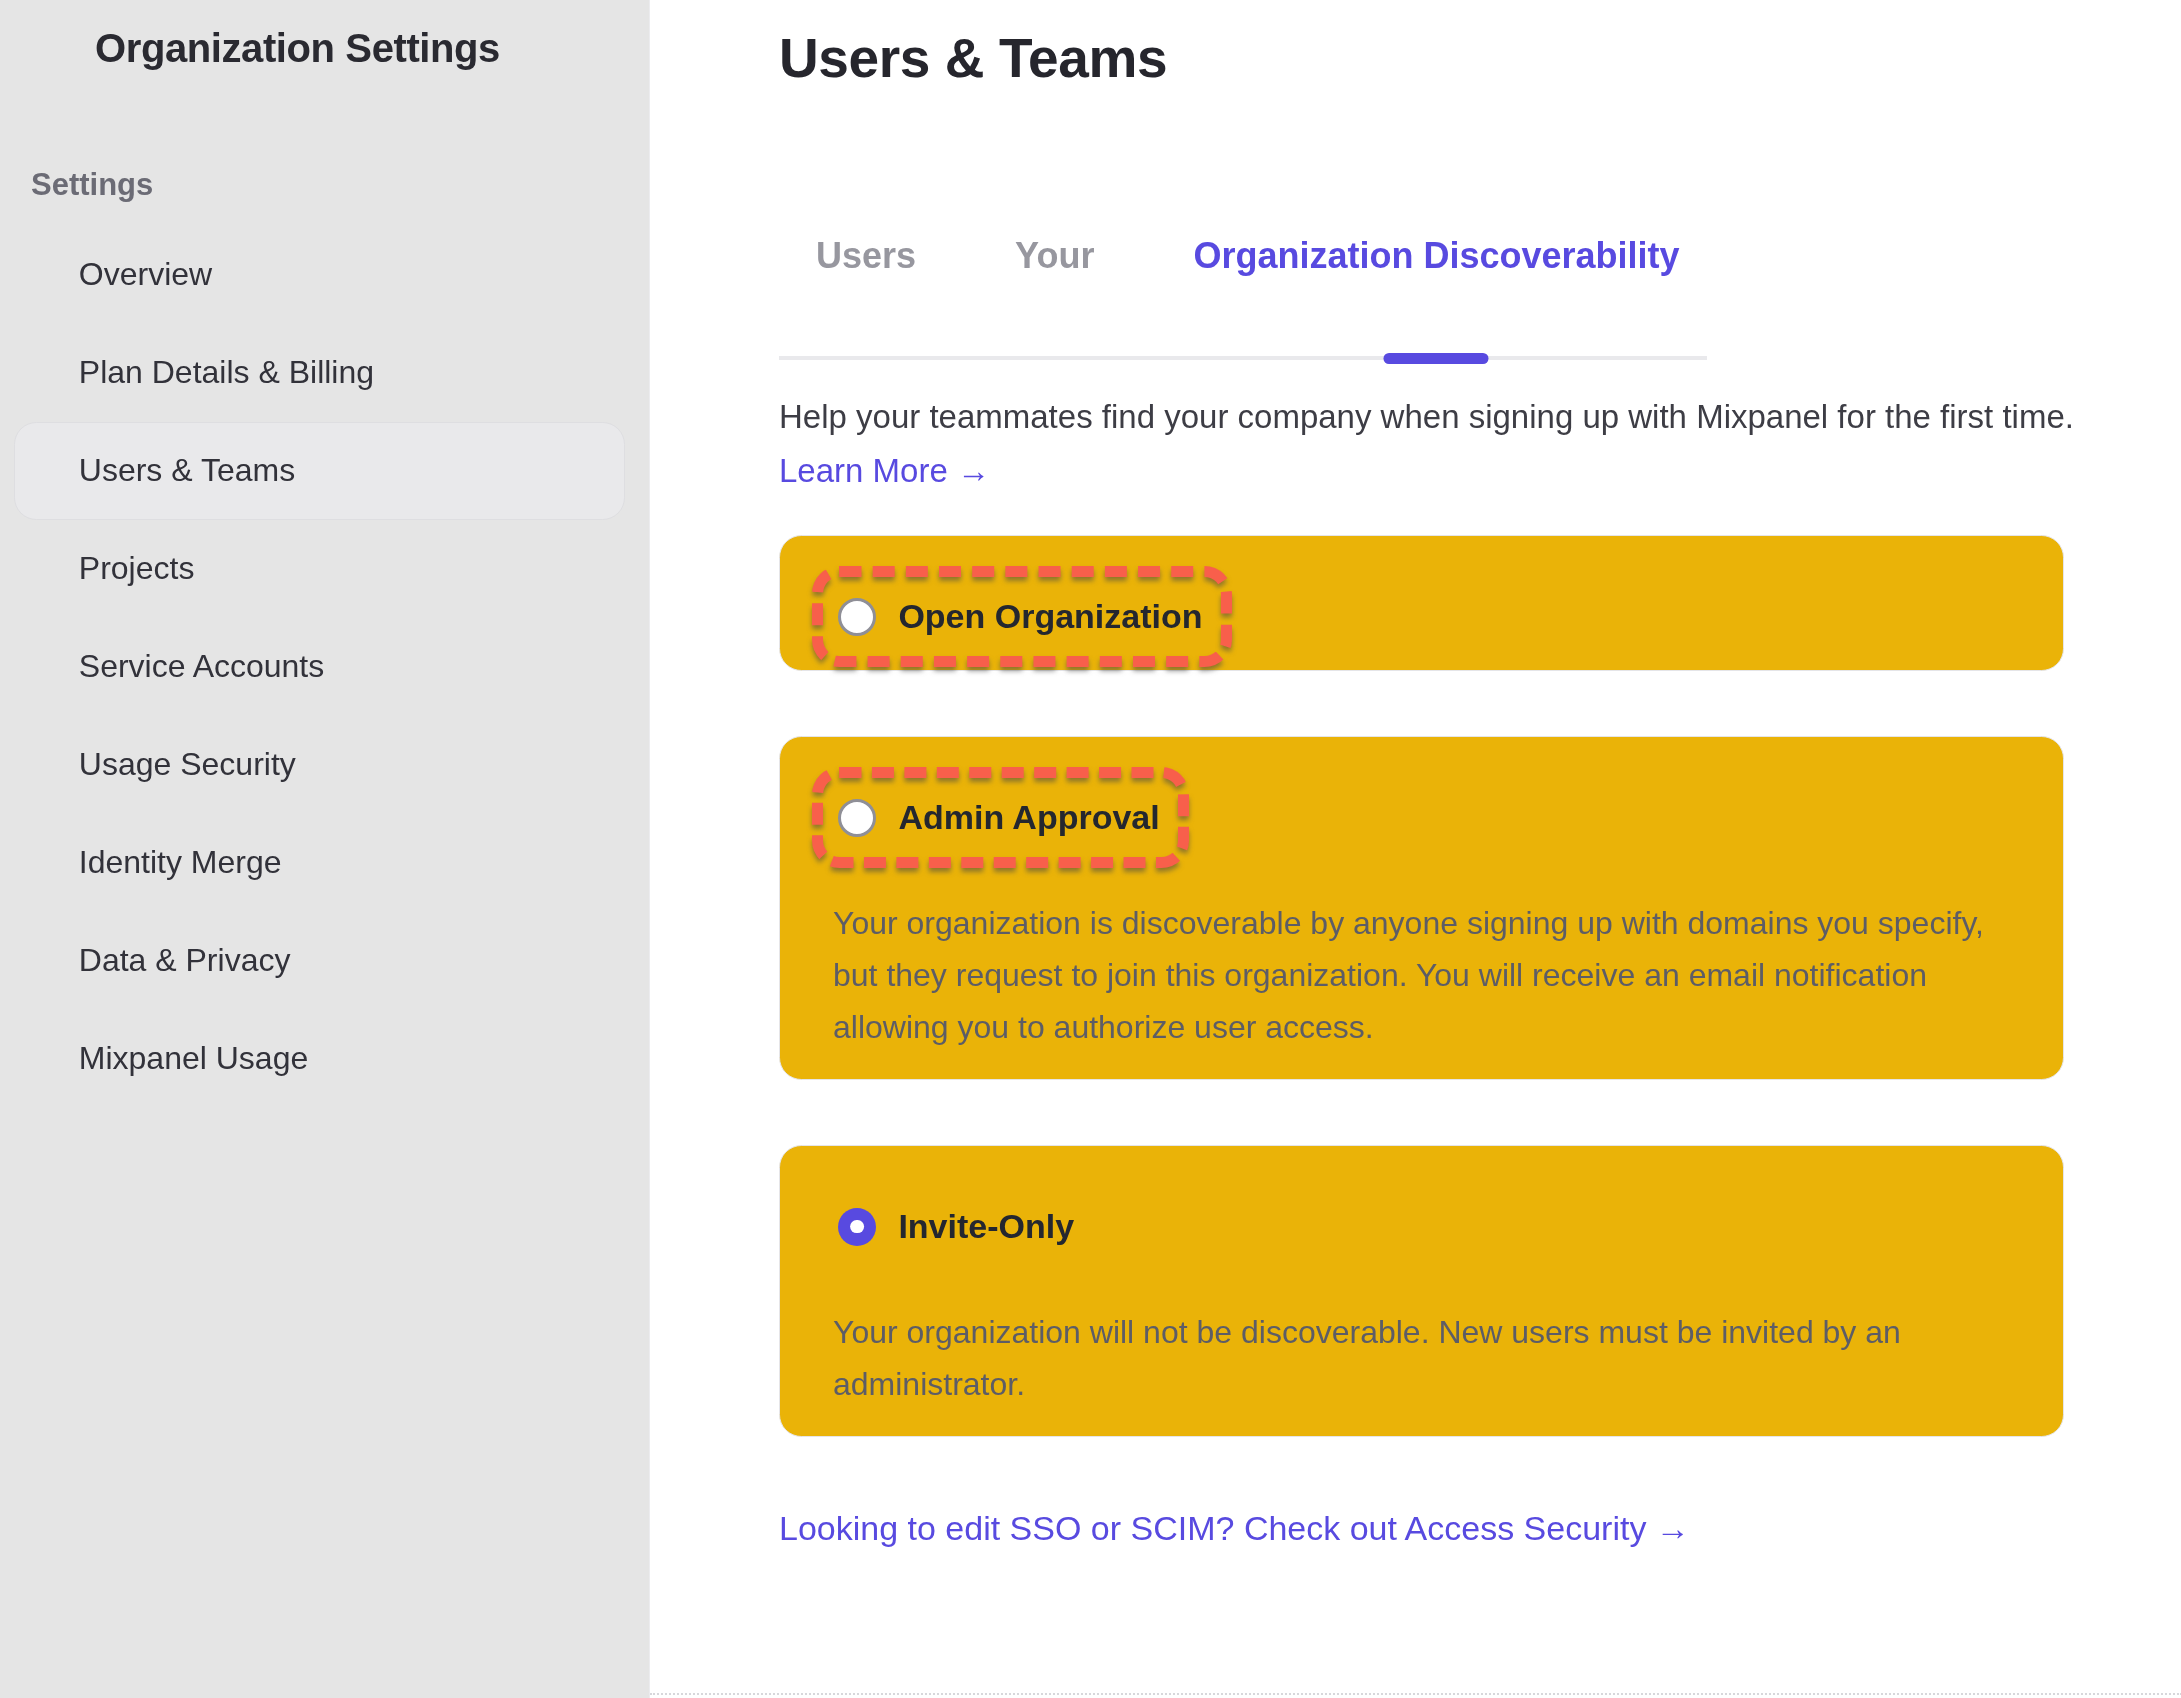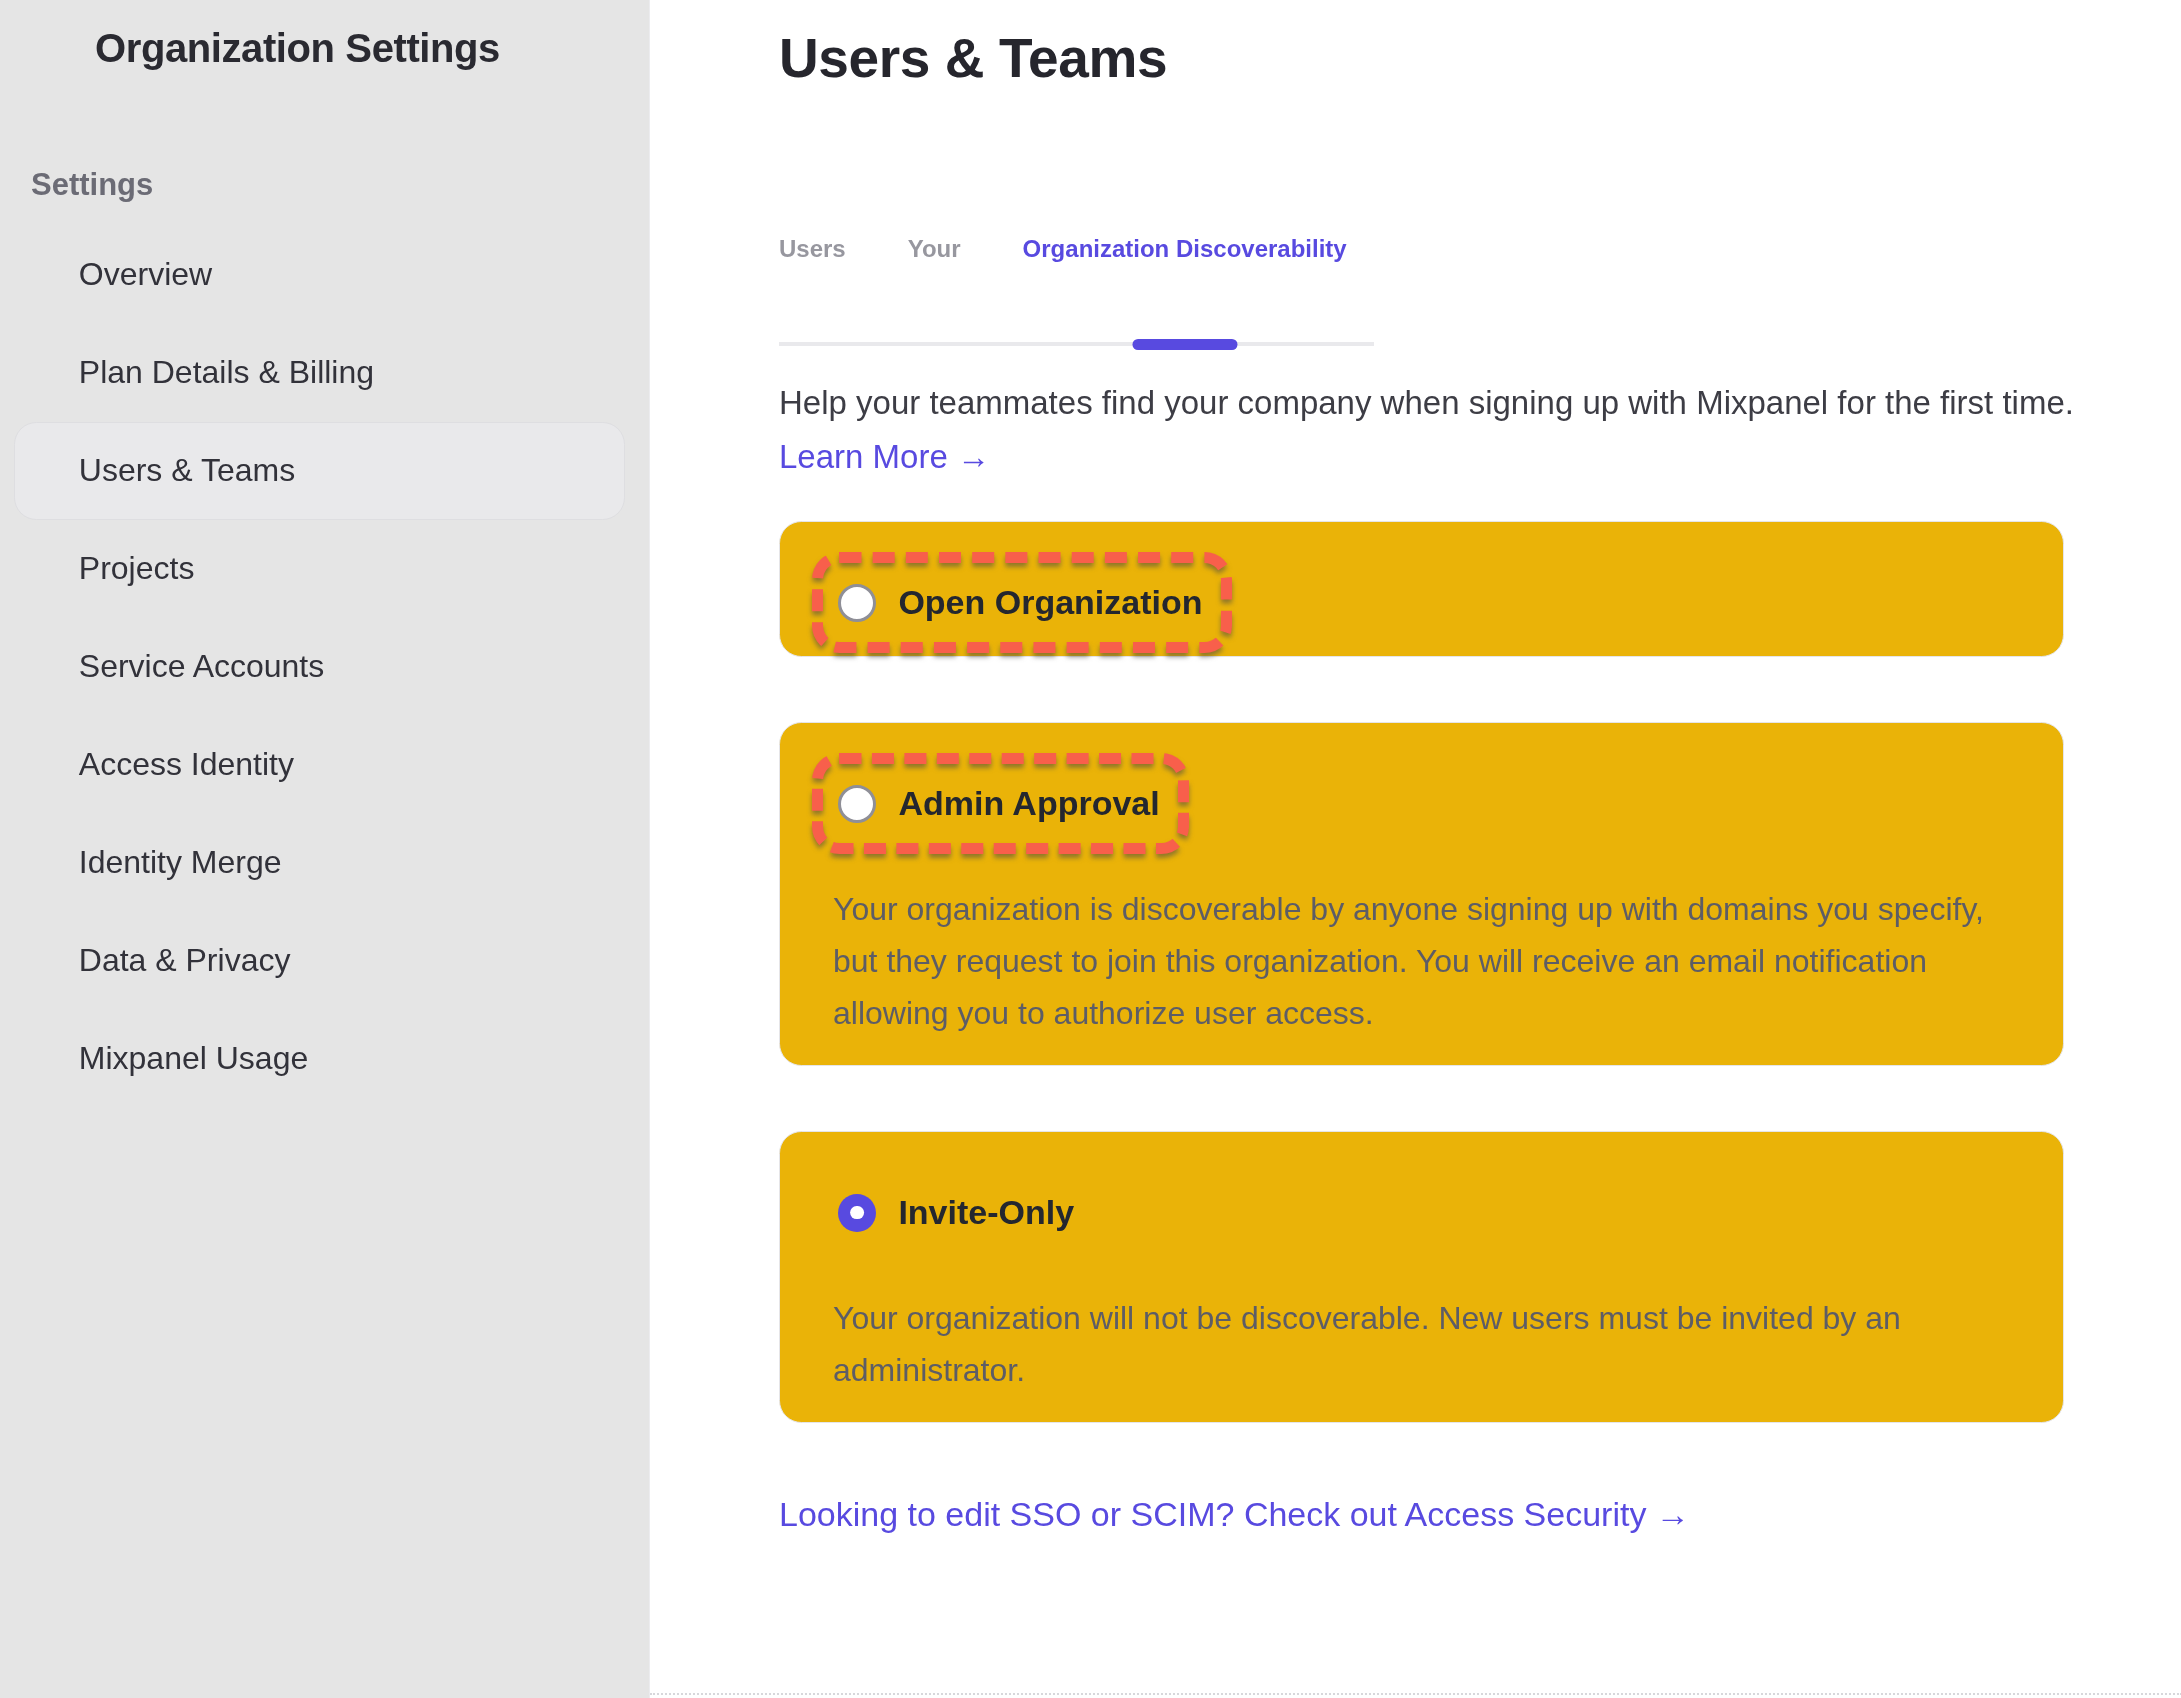--- a/index.html
+++ b/index.html
@@ -77,13 +77,14 @@
     border-bottom: 4.3px solid #e9e9ec;
   }
   .tab {
-    font-size: 24px;
+    font-size: 36px;
     font-weight: 600;
     color: #97979f;
     padding-bottom: 79px;
     position: relative;
     cursor: pointer;
     white-space: nowrap;
+    margin-left: 37px;
   }
   .tab.active { color: #584ae0; }
   .tab.active::after {

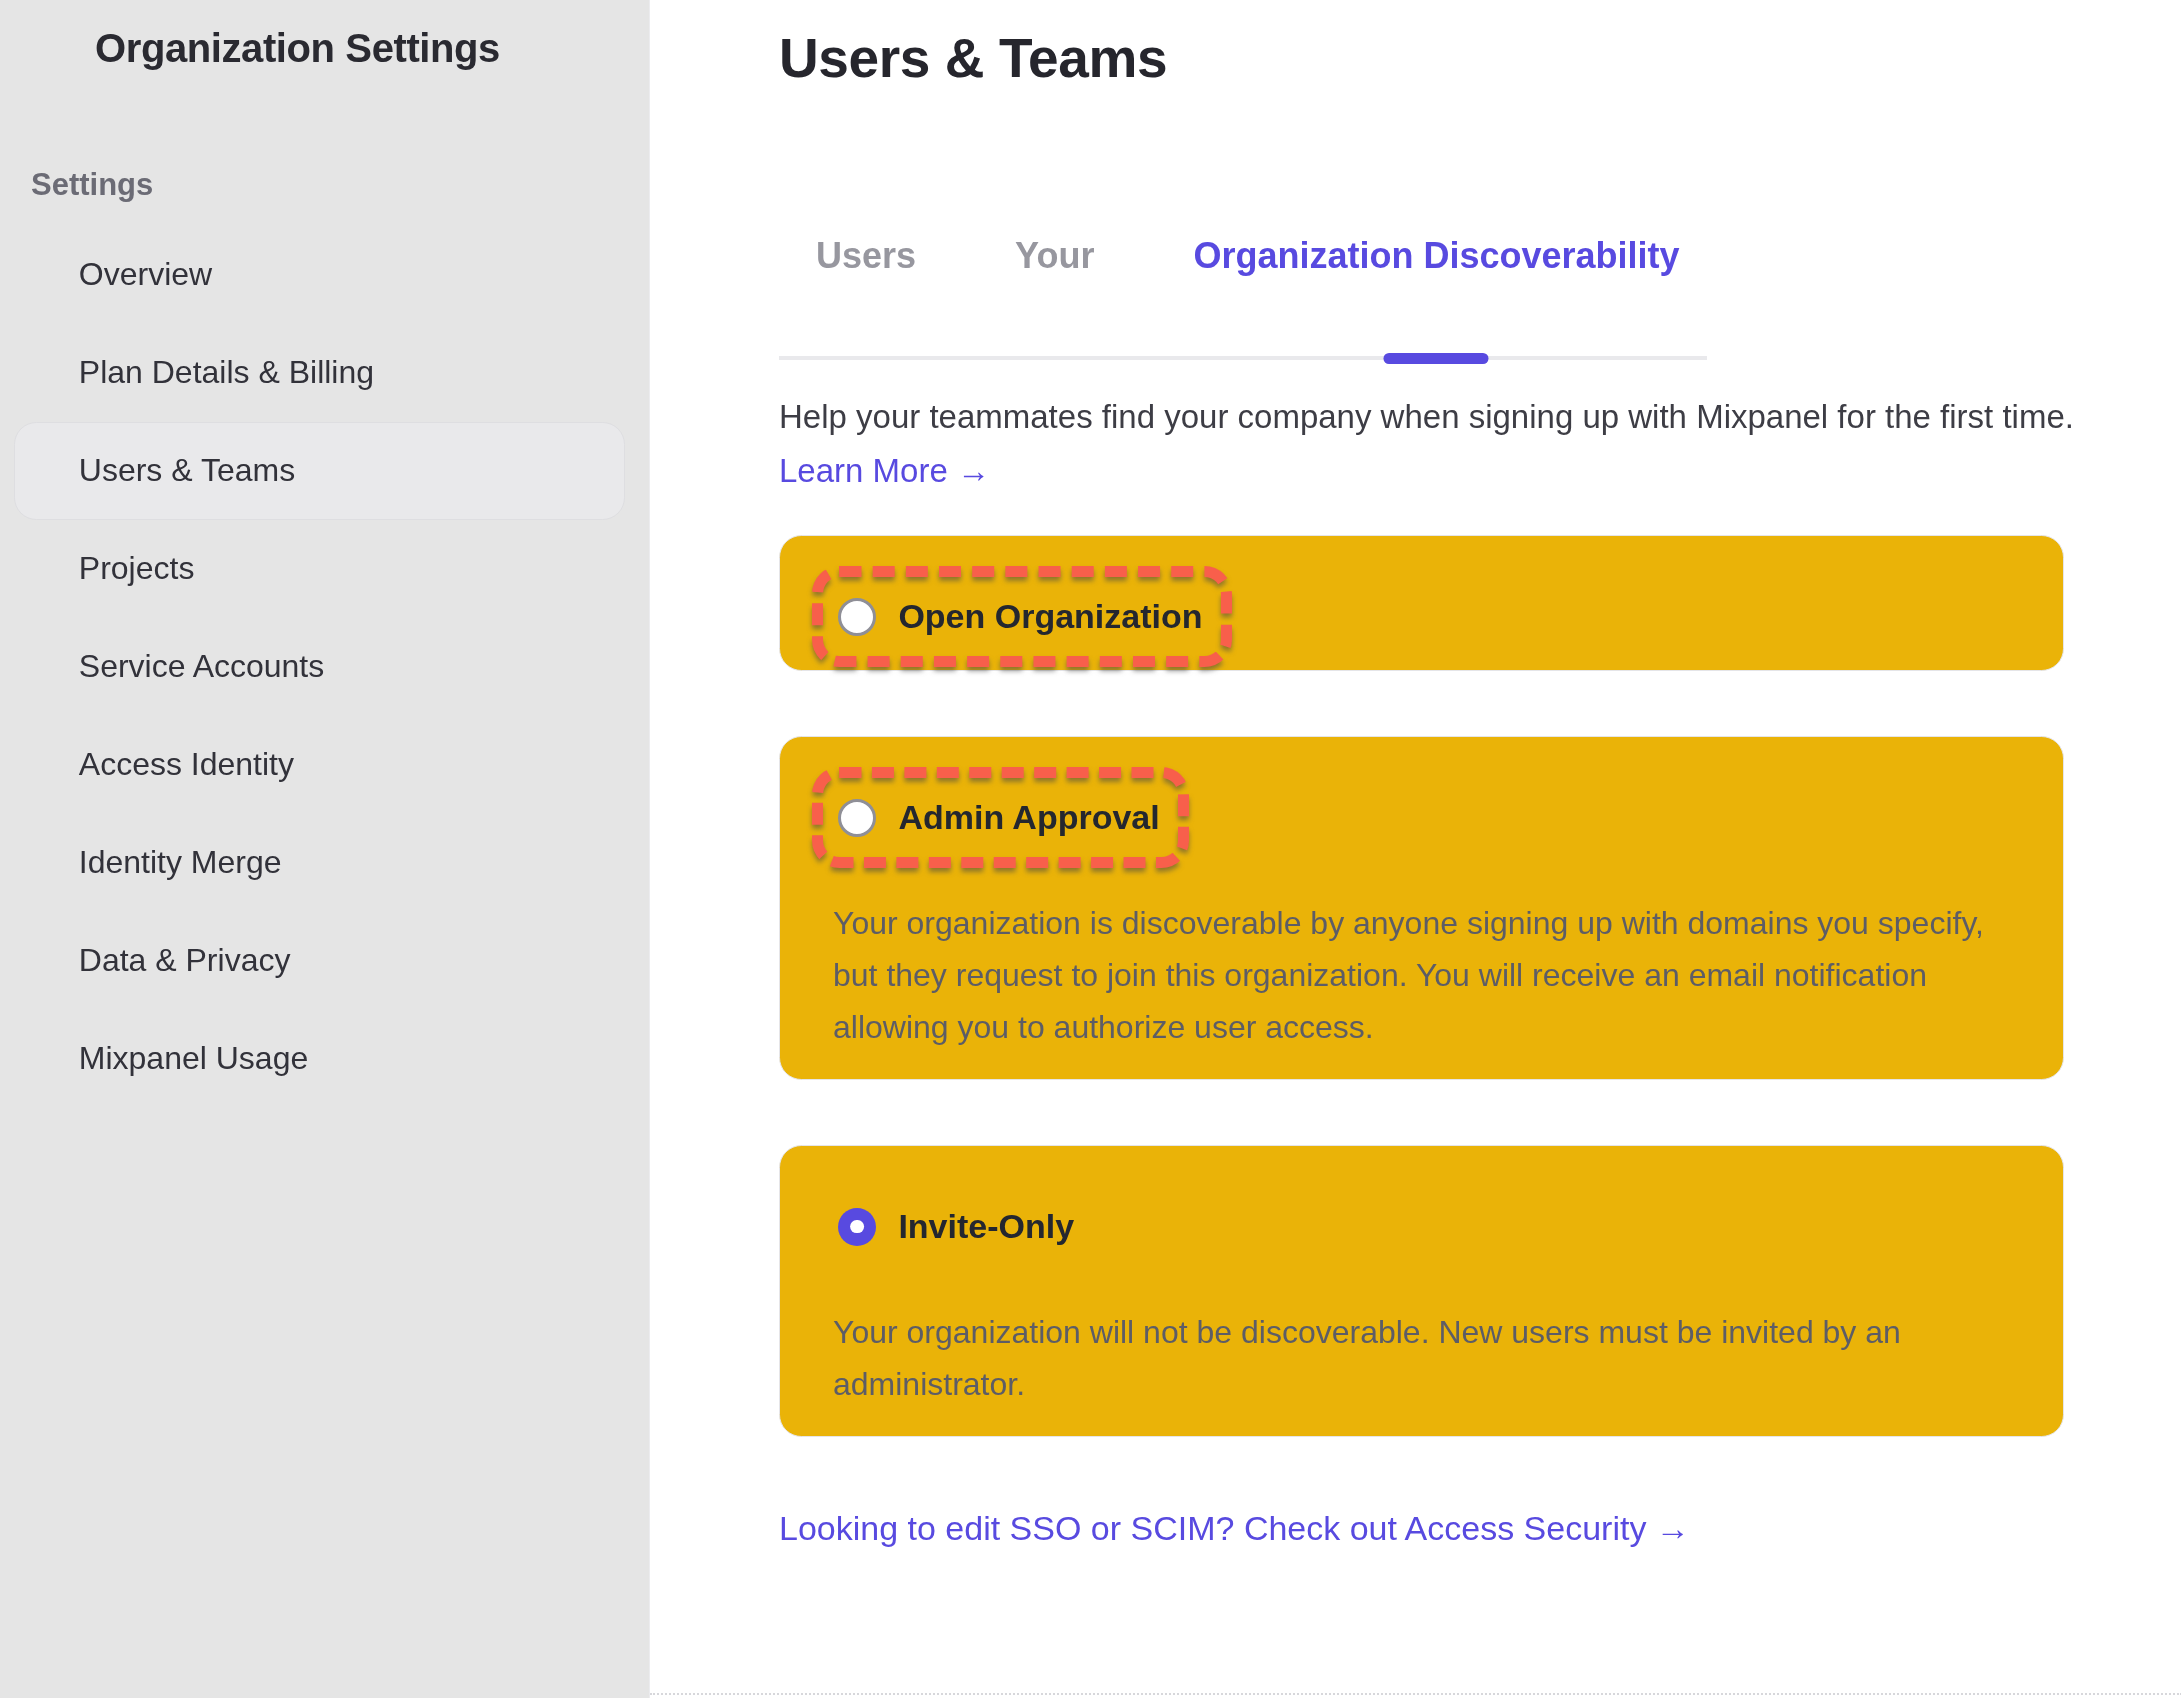--- a/index.html
+++ b/index.html
@@ -213,7 +213,7 @@
     <div class="nav-item active">Users &amp; Teams</div>
     <div class="nav-item">Projects</div>
     <div class="nav-item">Service Accounts</div>
-    <div class="nav-item">Access Identity</div>
+    <div class="nav-item">Usage Security</div>
     <div class="nav-item">Identity Merge</div>
     <div class="nav-item">Data &amp; Privacy</div>
     <div class="nav-item">Mixpanel Usage</div>

